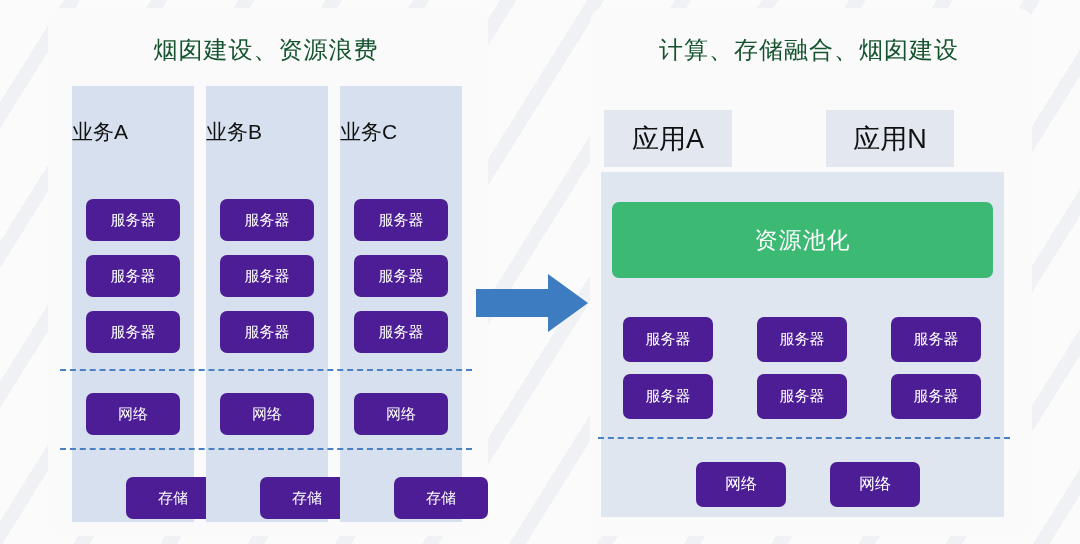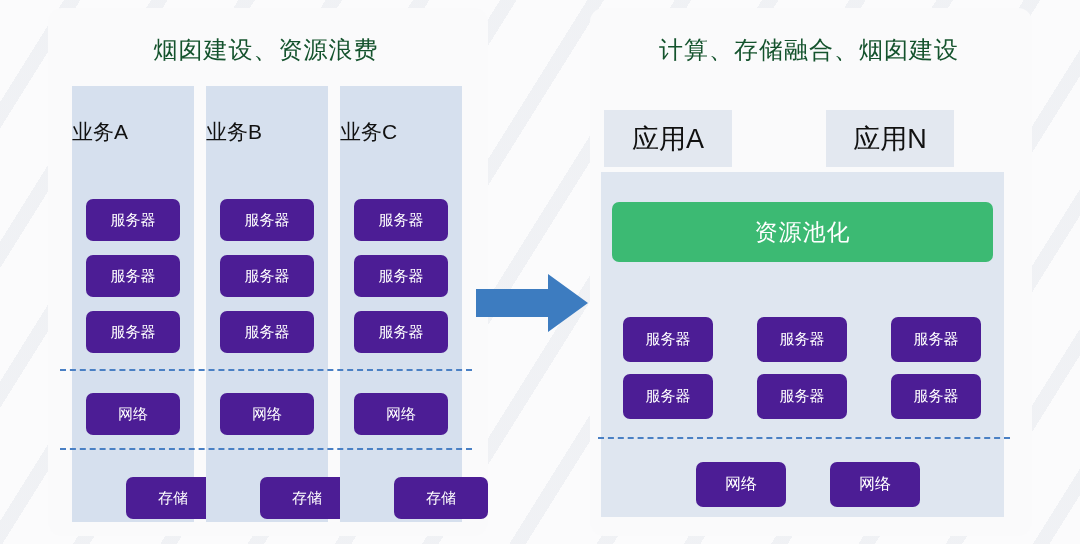--- a/index.html
+++ b/index.html
@@ -153,7 +153,7 @@
     left: 11px;
     top: 30px;
     width: 381px;
-    height: 60px;
+    height: 76px;
     background: #3cba73;
     border-radius: 7px;
     display: flex;

